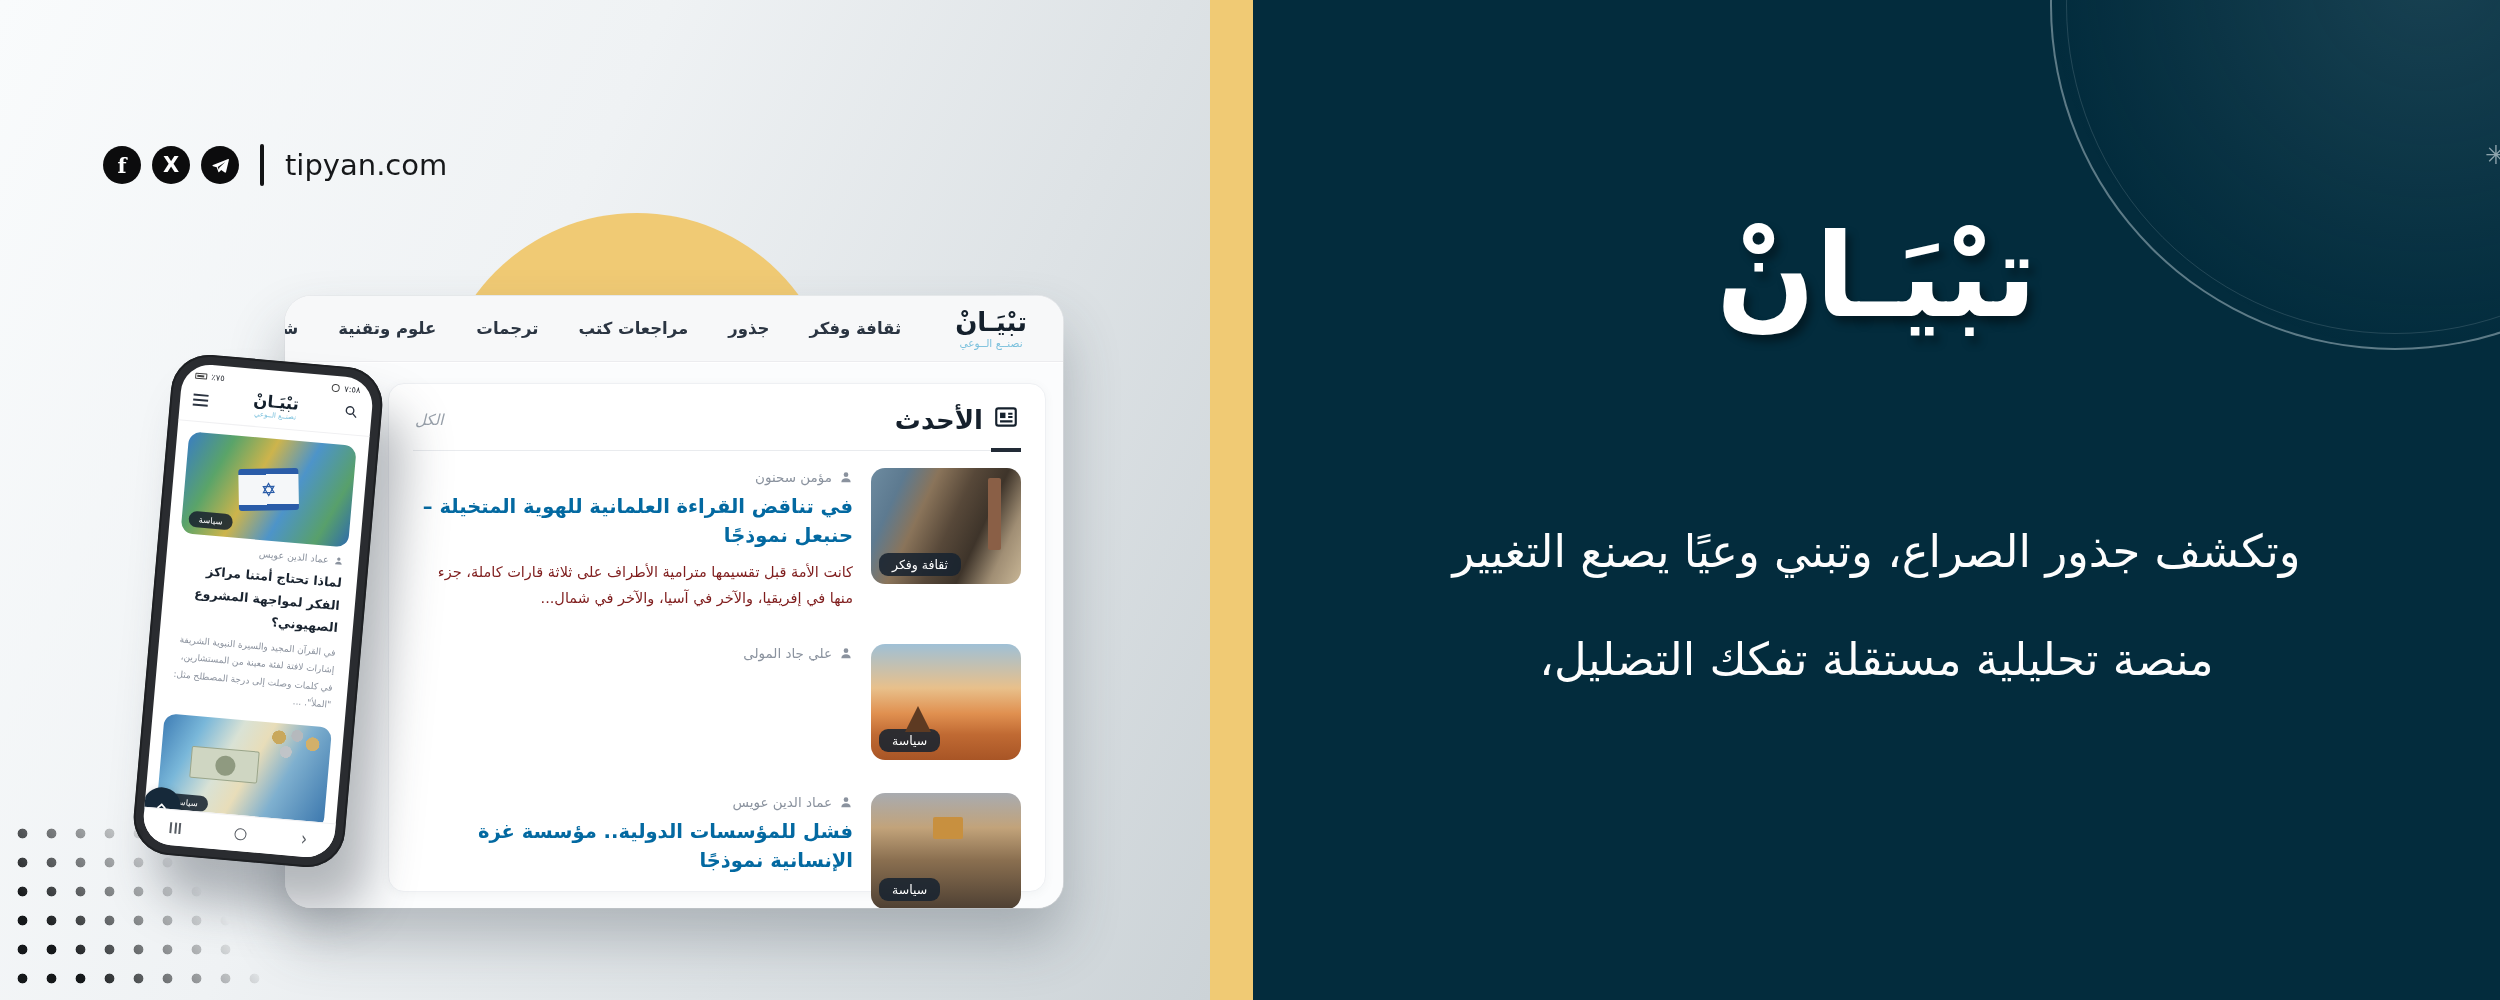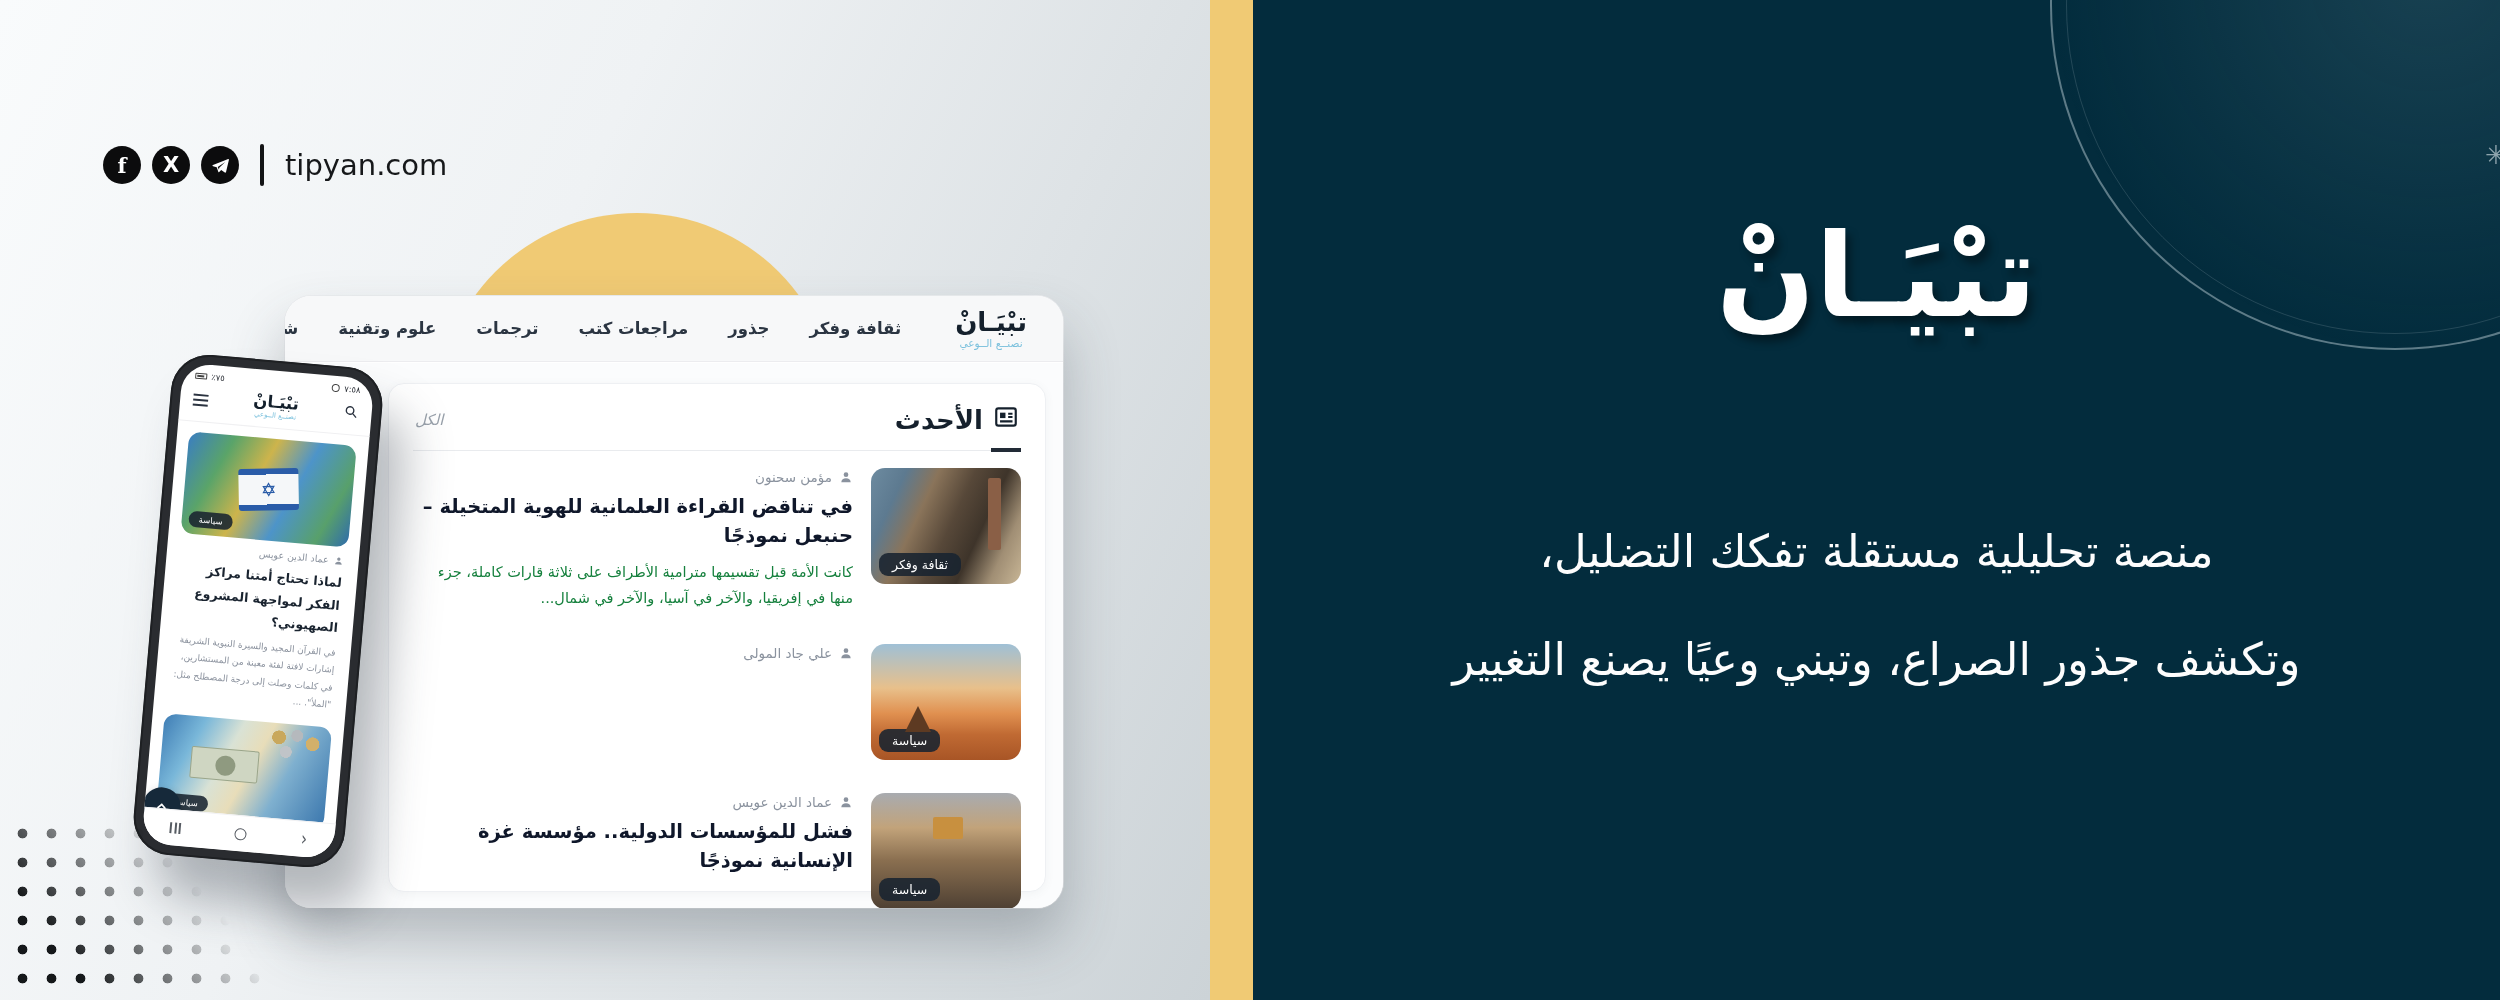--- a/index.html
+++ b/index.html
@@ -48,7 +48,7 @@
     font-size:12.5px; padding:4px 13px; border-radius:9px; white-space:nowrap; }
   .art-text { flex:1; padding-top:1px; }
   .author { display:flex; align-items:center; gap:7px; font-size:13.5px; color:#8a929e; }
-  .art-title { font-size:19.5px; font-weight:700; color:#0f172a; margin:7px 0 8px; line-height:1.5; }
+  .art-title { font-size:19.5px; font-weight:700; color:#0369a1; margin:7px 0 8px; line-height:1.5; }
   .art-excerpt { font-size:14.5px; color:#15803d; line-height:1.8; }
 
   .thumb-hannibal { background:linear-gradient(115deg,#6d8ba0 0%,#5d7a90 18%,#8a745a 34%,#574839 52%,#3e342a 68%,#a08e74 84%,#c8b696 100%); }

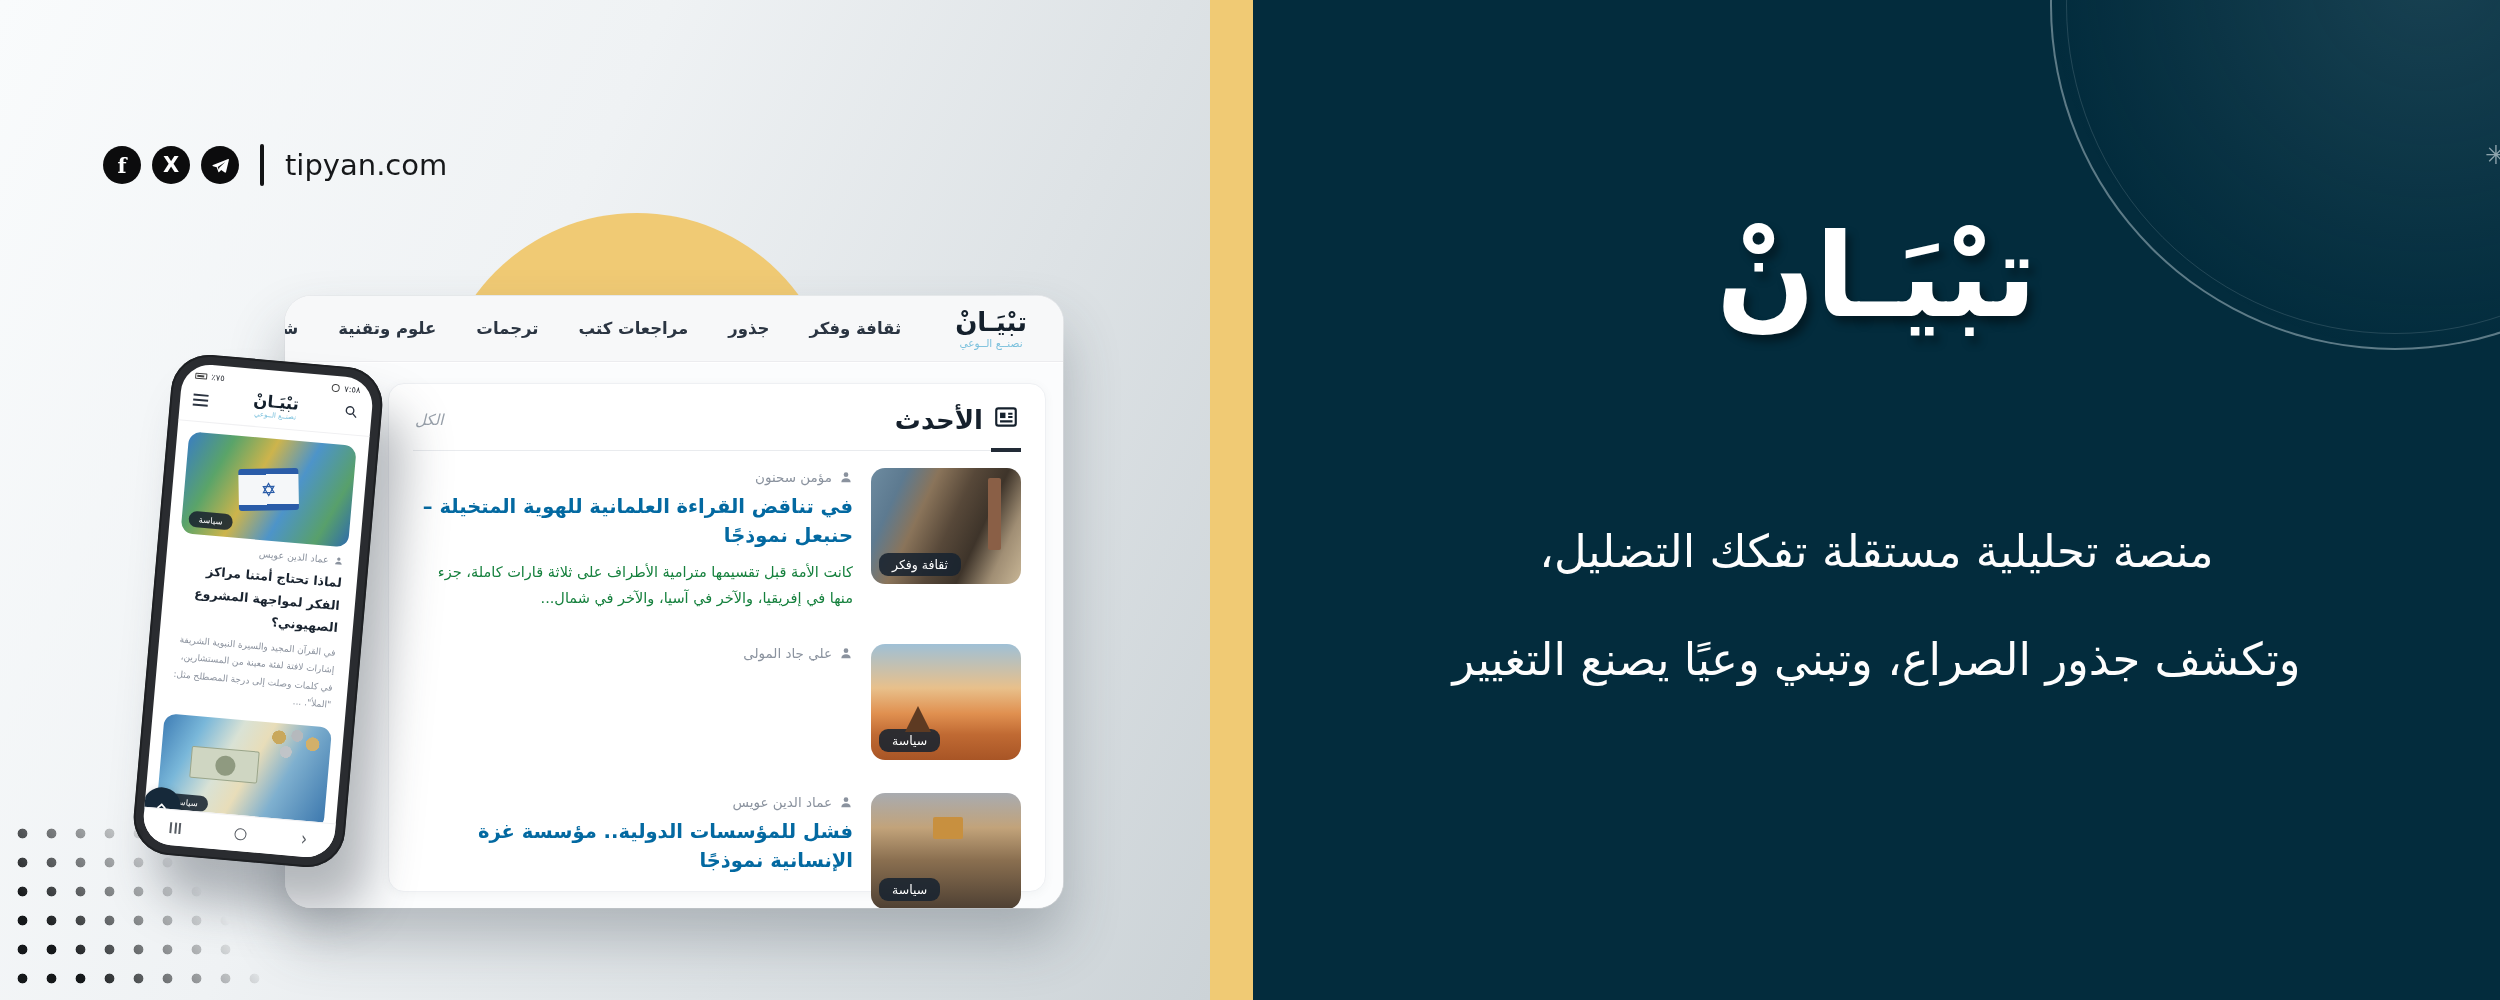--- a/index.html
+++ b/index.html
@@ -49,7 +49,7 @@
   .art-text { flex:1; padding-top:1px; }
   .author { display:flex; align-items:center; gap:7px; font-size:13.5px; color:#8a929e; }
   .art-title { font-size:19.5px; font-weight:700; color:#0369a1; margin:7px 0 8px; line-height:1.5; }
-  .art-excerpt { font-size:14.5px; color:#15803d; line-height:1.8; }
+  .art-excerpt { font-size:14.5px; color:#7f1d1d; line-height:1.8; }
 
   .thumb-hannibal { background:linear-gradient(115deg,#6d8ba0 0%,#5d7a90 18%,#8a745a 34%,#574839 52%,#3e342a 68%,#a08e74 84%,#c8b696 100%); }
   .thumb-hannibal::after { content:""; position:absolute; right:20px; top:10px; width:13px; height:72px; background:#8a5f46; border-radius:2px; }

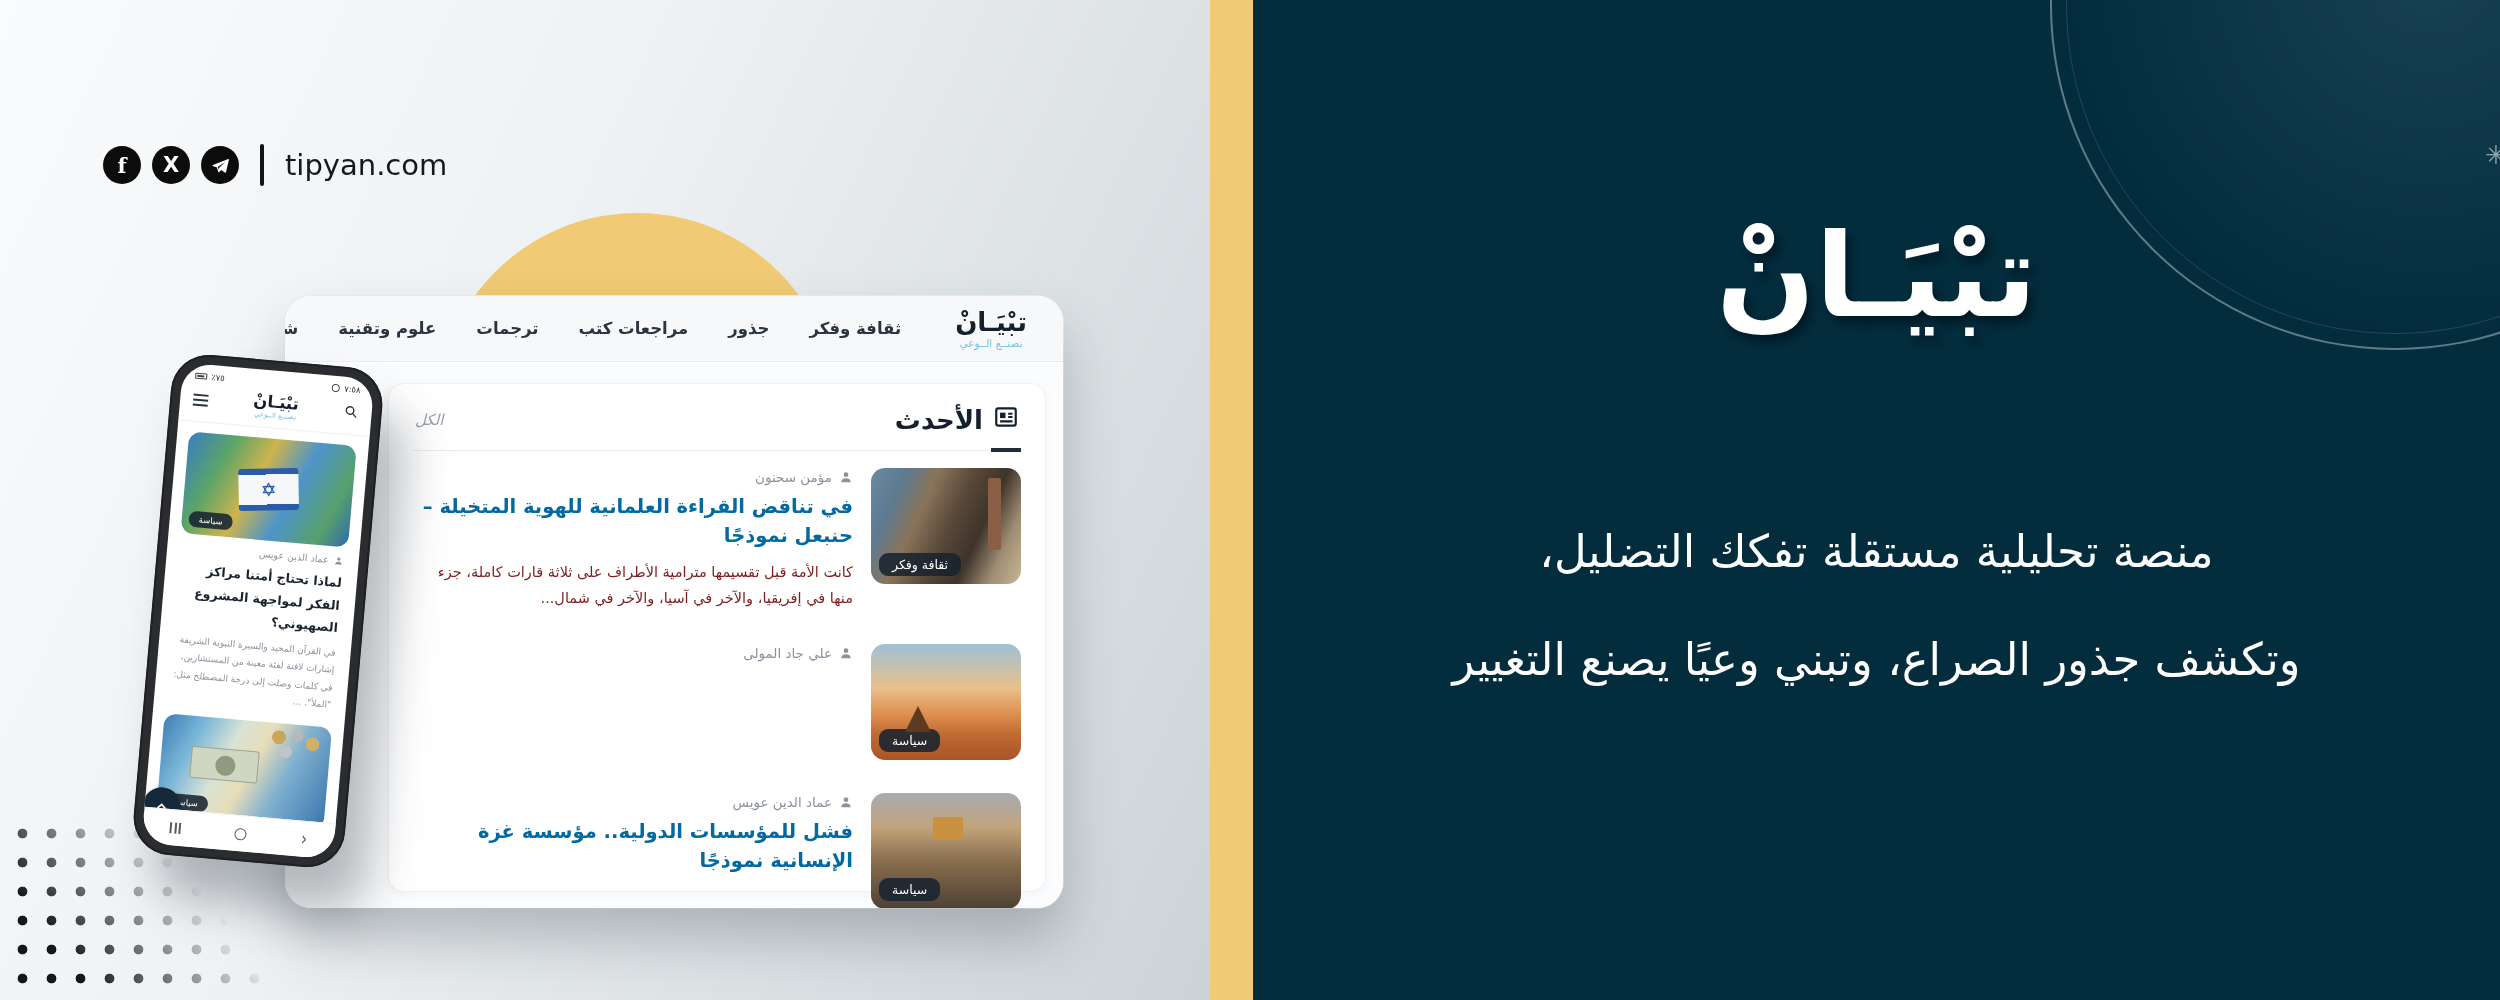--- a/index.html
+++ b/index.html
@@ -329,8 +329,8 @@
     <span class="spark">✳</span>
     <div class="brand">تبْيَـانْ</div>
     <div class="tagline">
+      <div>وتكشف جذور الصراع، وتبني وعيًا يصنع التغيير</div>
       <div>منصة تحليلية مستقلة تفكك التضليل،</div>
-      <div>وتكشف جذور الصراع، وتبني وعيًا يصنع التغيير</div>
     </div>
   </div>
 

